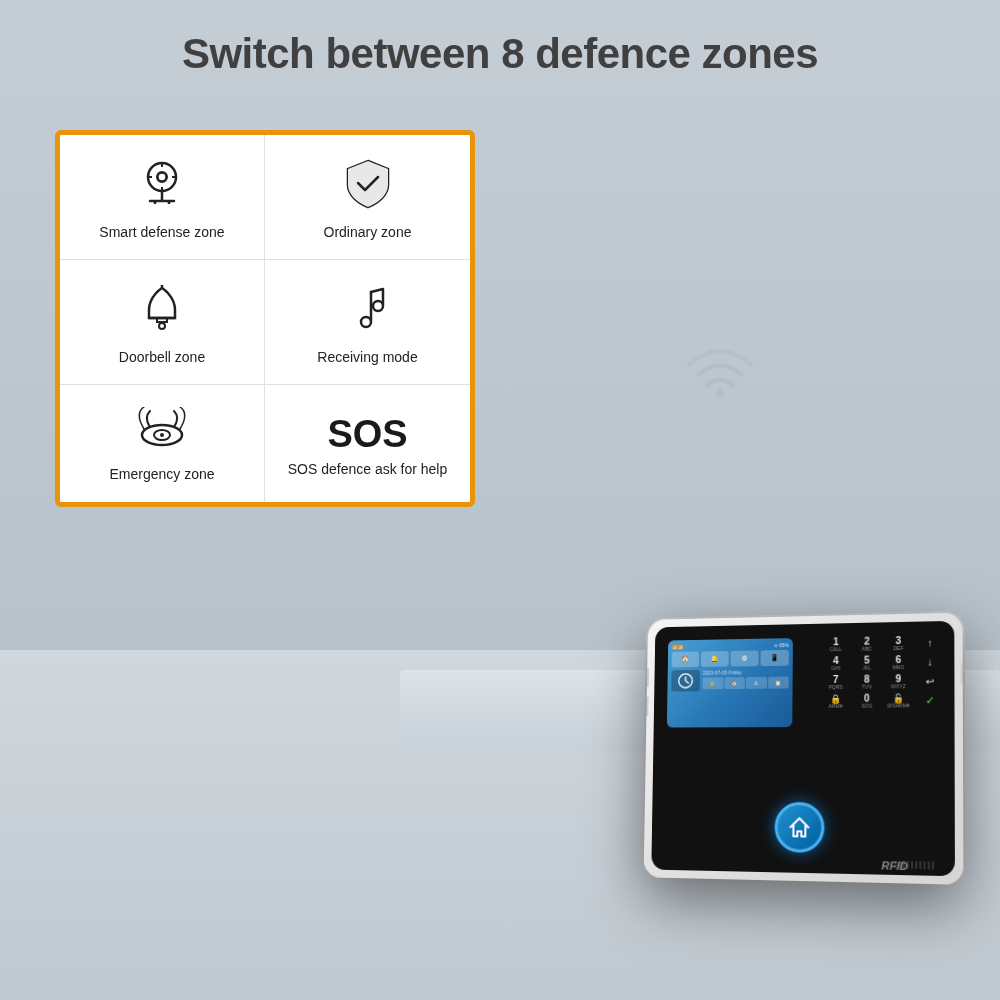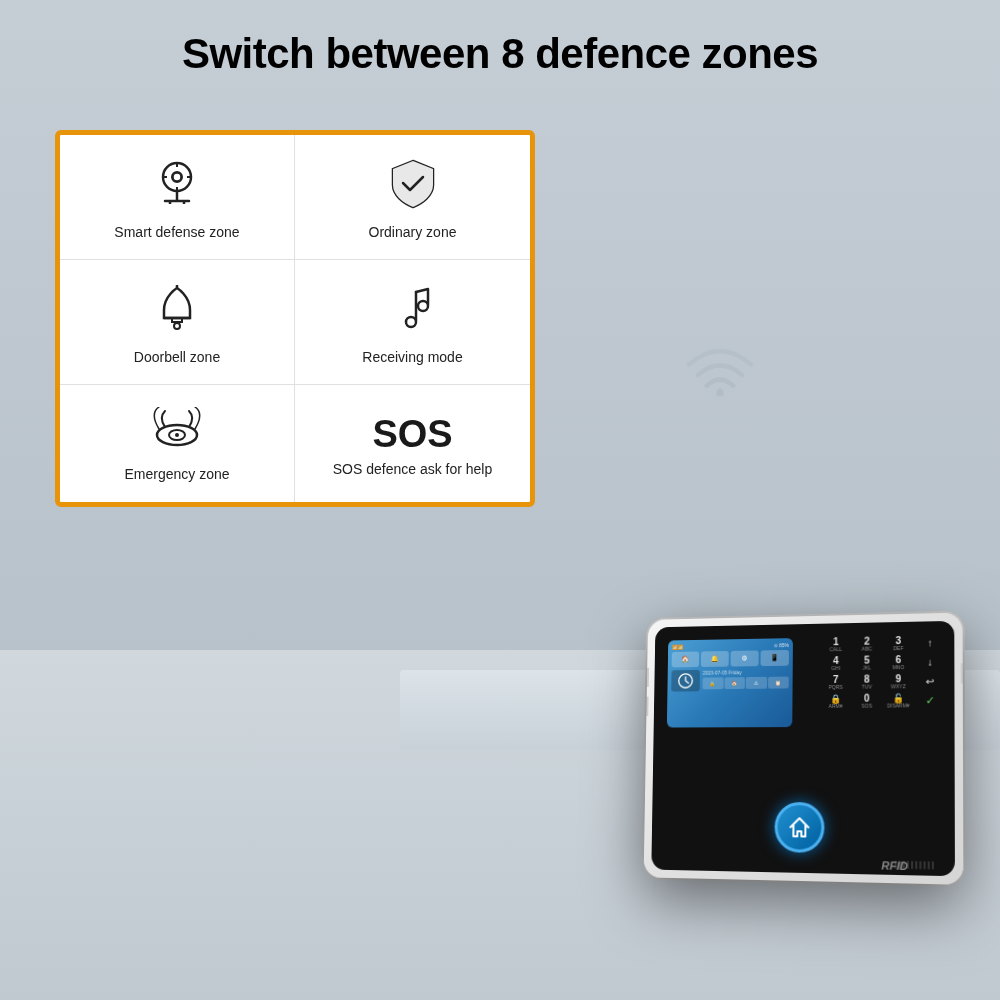--- a/index.html
+++ b/index.html
@@ -48,7 +48,7 @@
       text-align: center;
       font-size: 42px;
       font-weight: 900;
-      color: #000000;
+      color: #404040;
       letter-spacing: -0.5px;
       z-index: 10;
     }

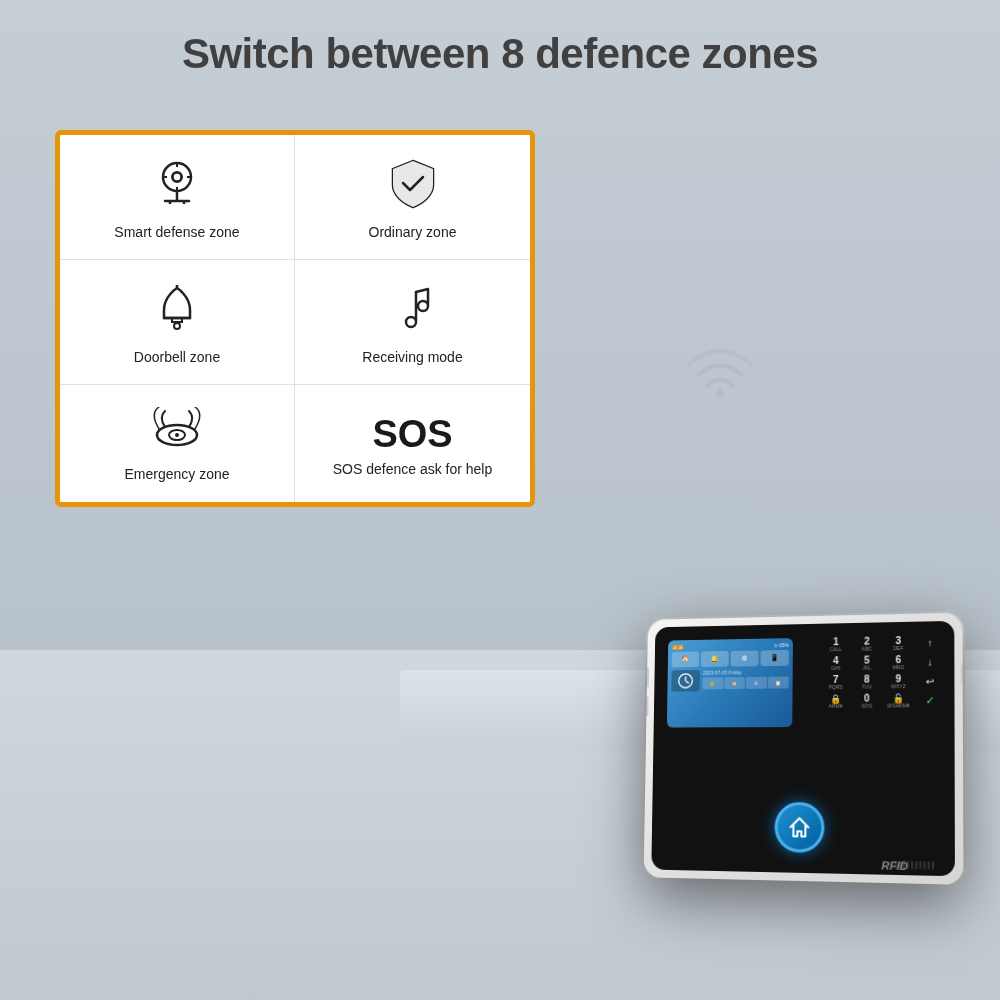--- a/index.html
+++ b/index.html
@@ -58,7 +58,7 @@
       position: absolute;
       top: 130px;
       left: 55px;
-      width: 480px;
+      width: 420px;
       background: white;
       border: 5px solid #e8940a;
       border-radius: 6px;

